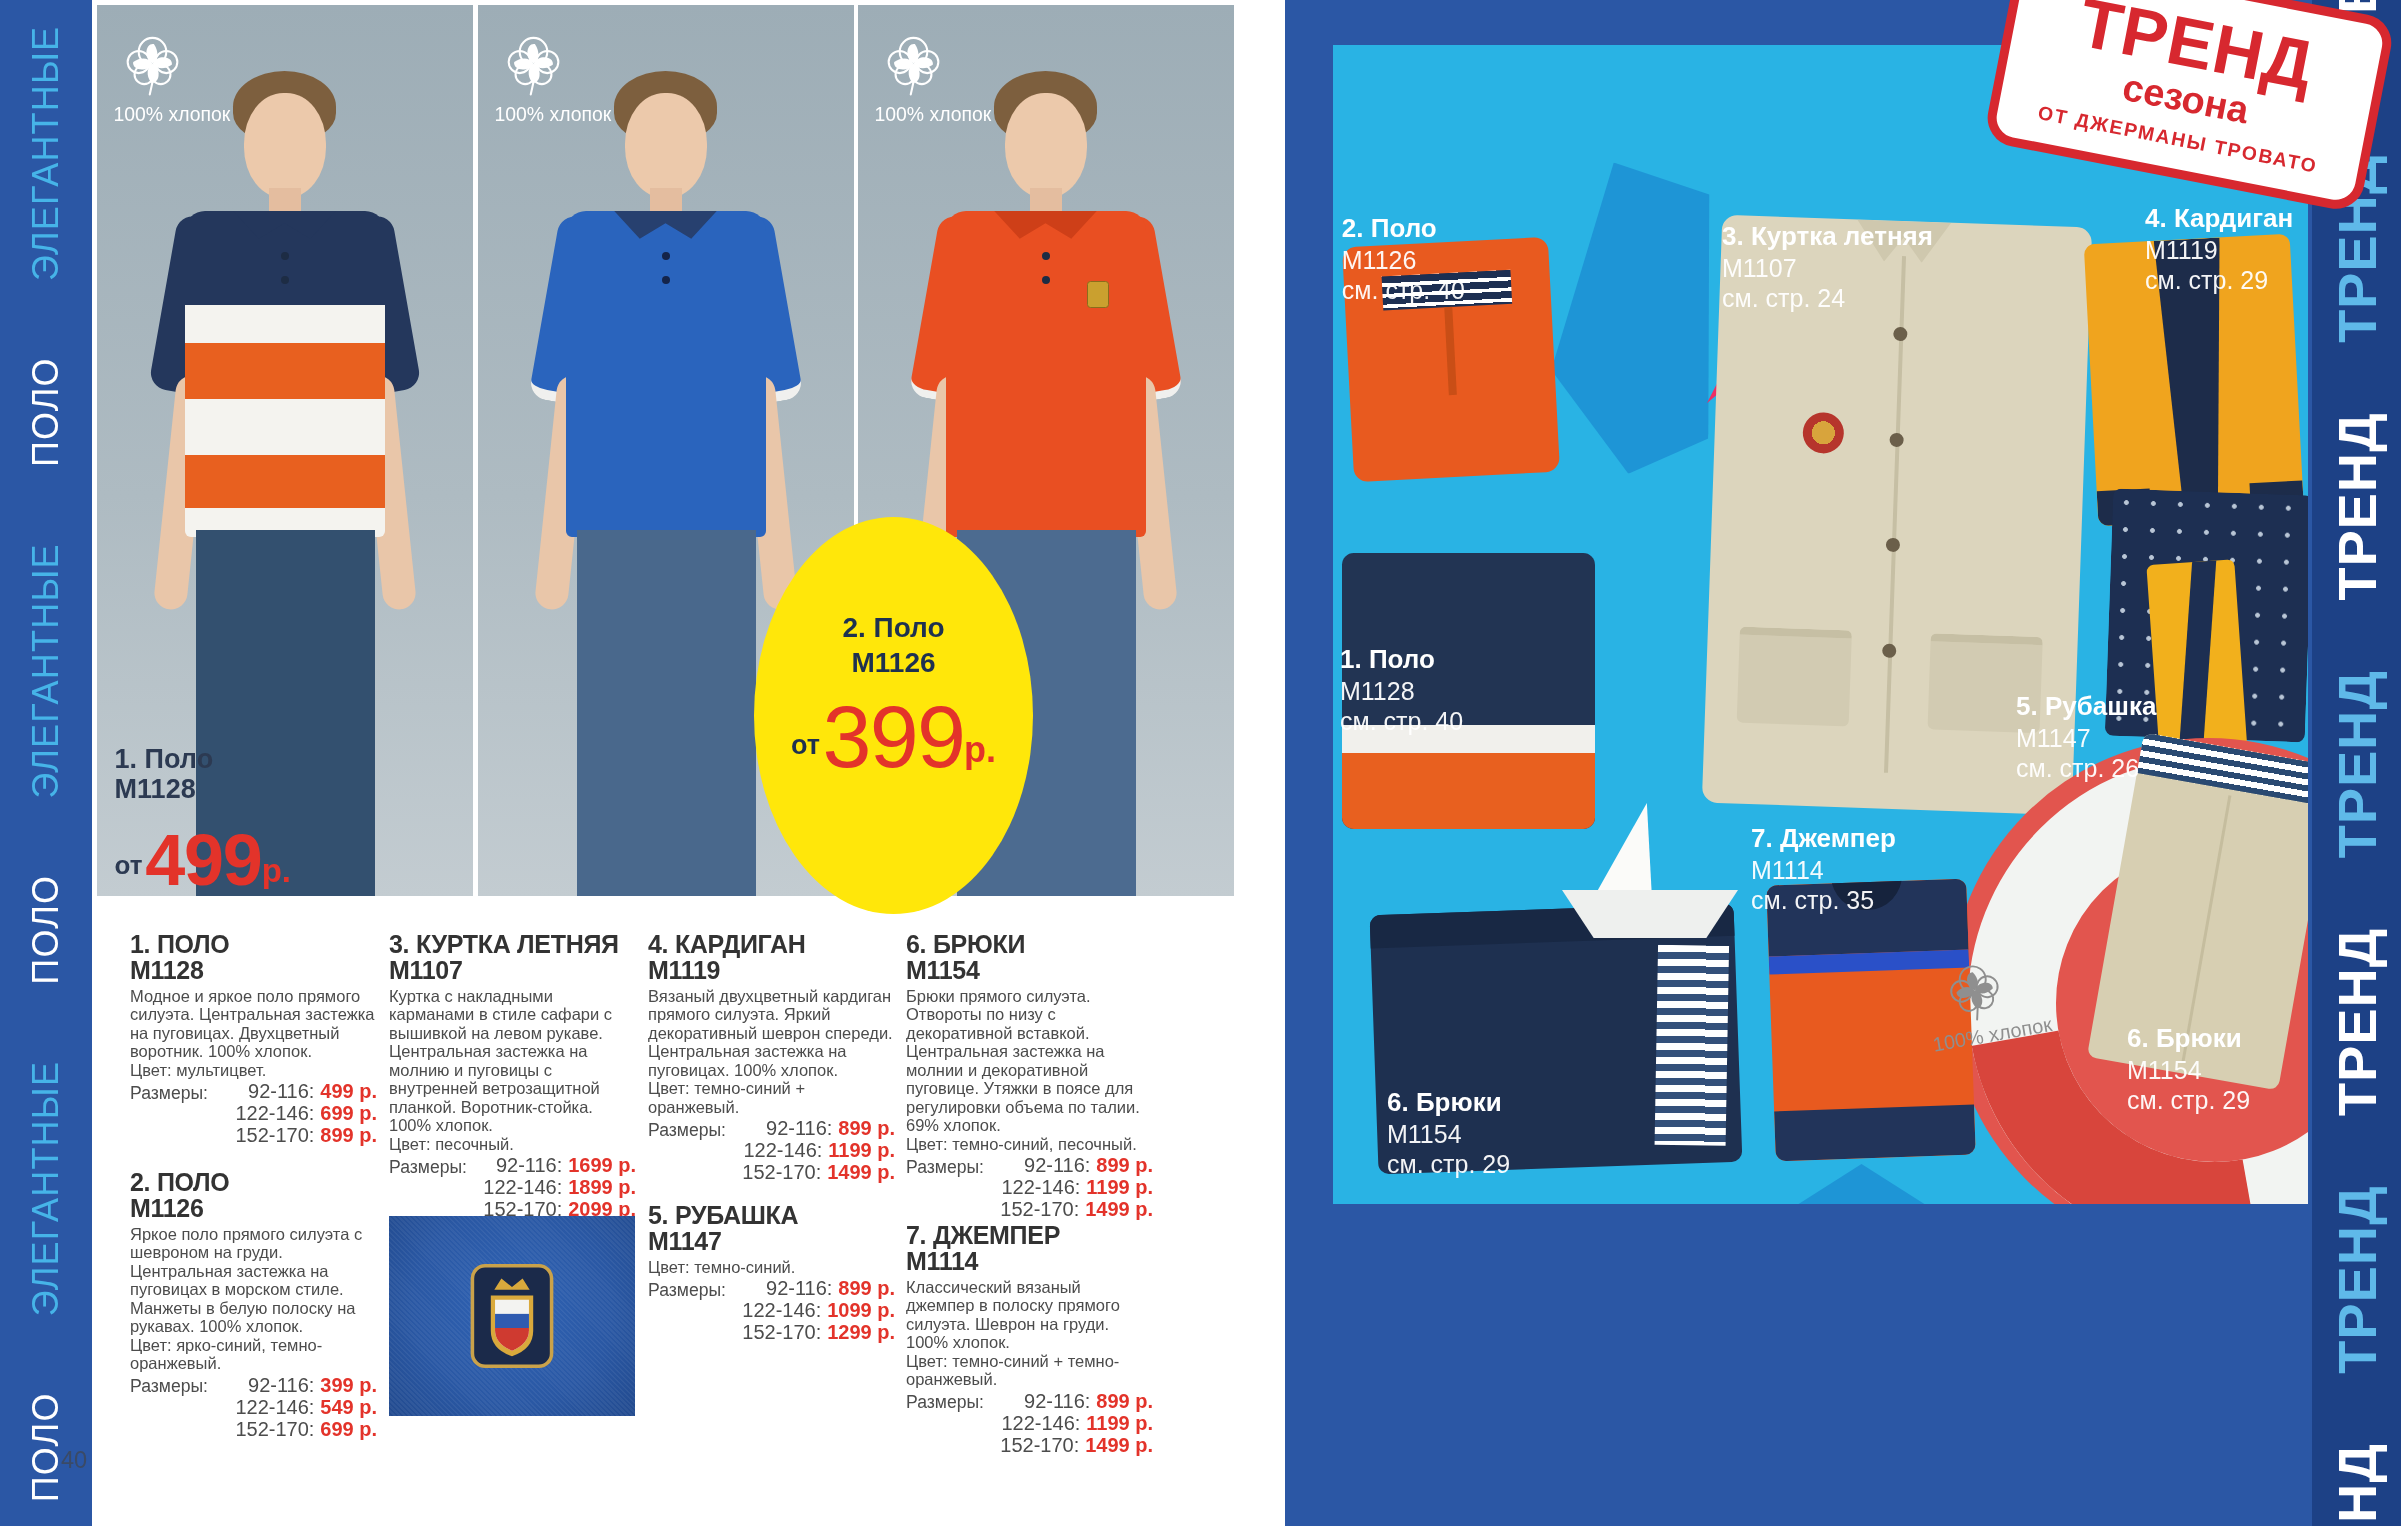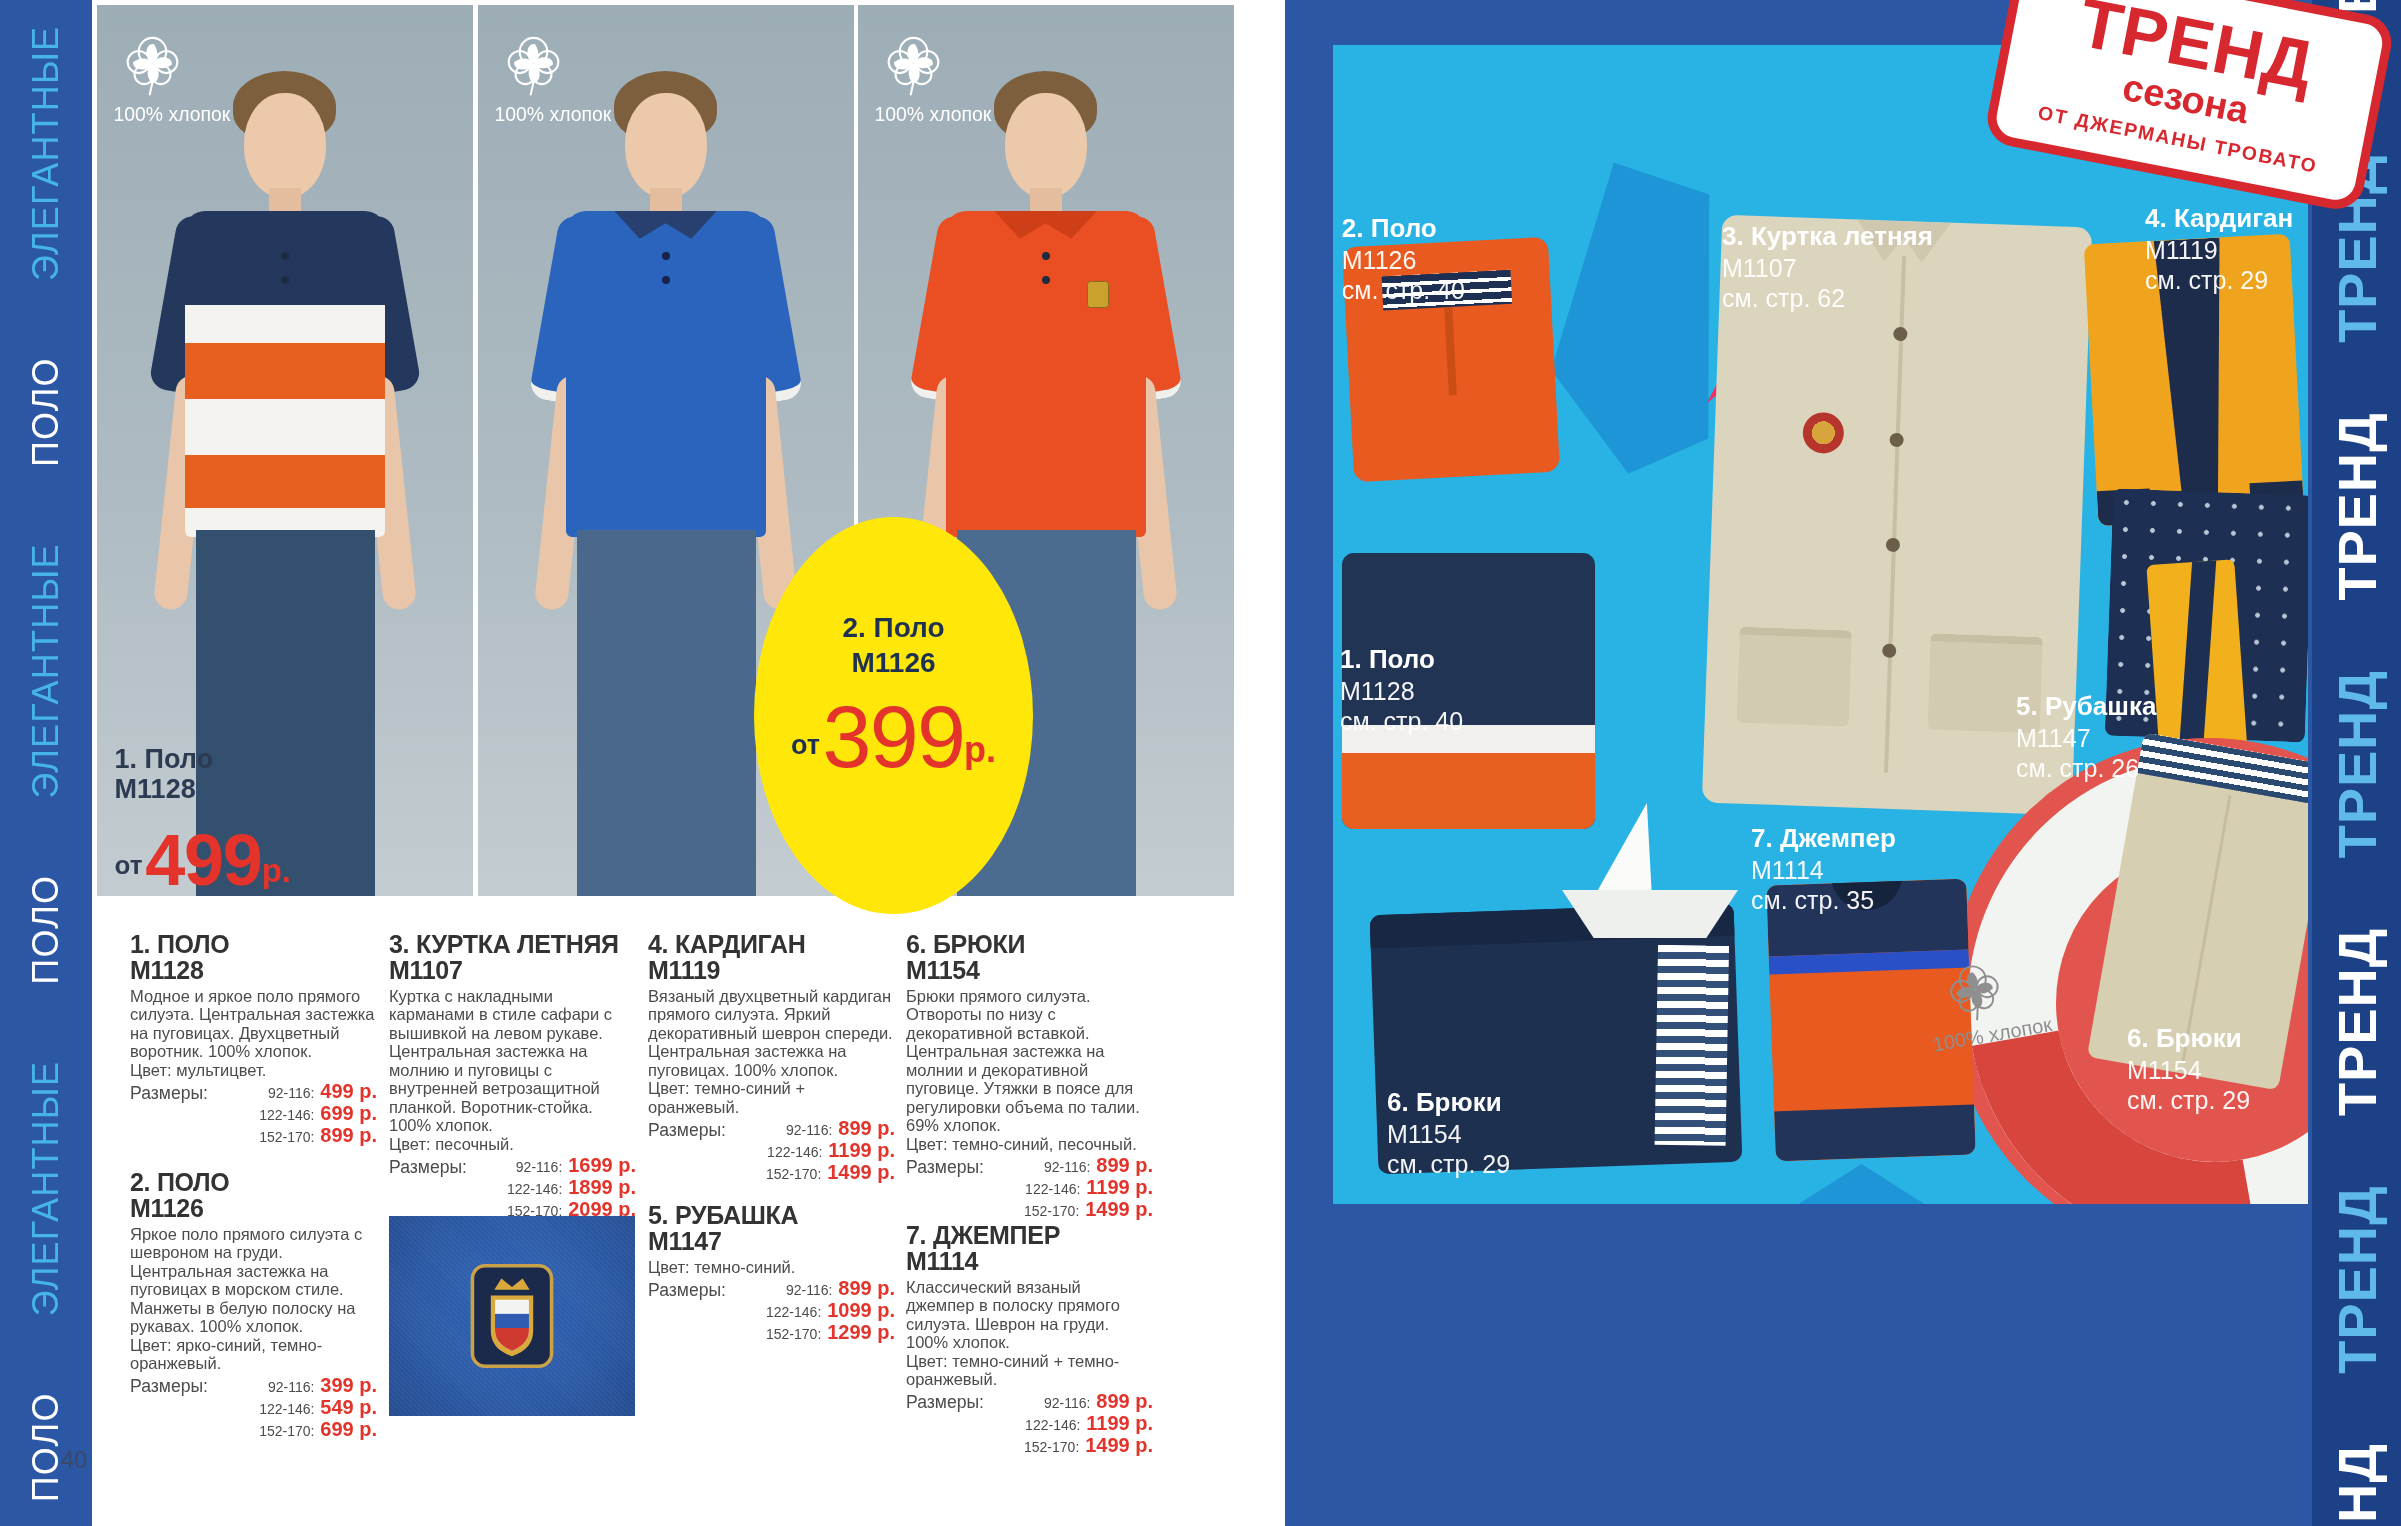--- a/index.html
+++ b/index.html
@@ -486,7 +486,7 @@
     <div class="fl-label lab-kurtka">
       <span class="t">3. Куртка летняя</span>
         <span class="c">М1107</span>
-        <span class="p">см. стр. 62</span>
+        <span class="p">см. стр. 24</span>
     </div>
     <div class="fl-label lab-kardigan">
       <span class="t">4. Кардиган</span>

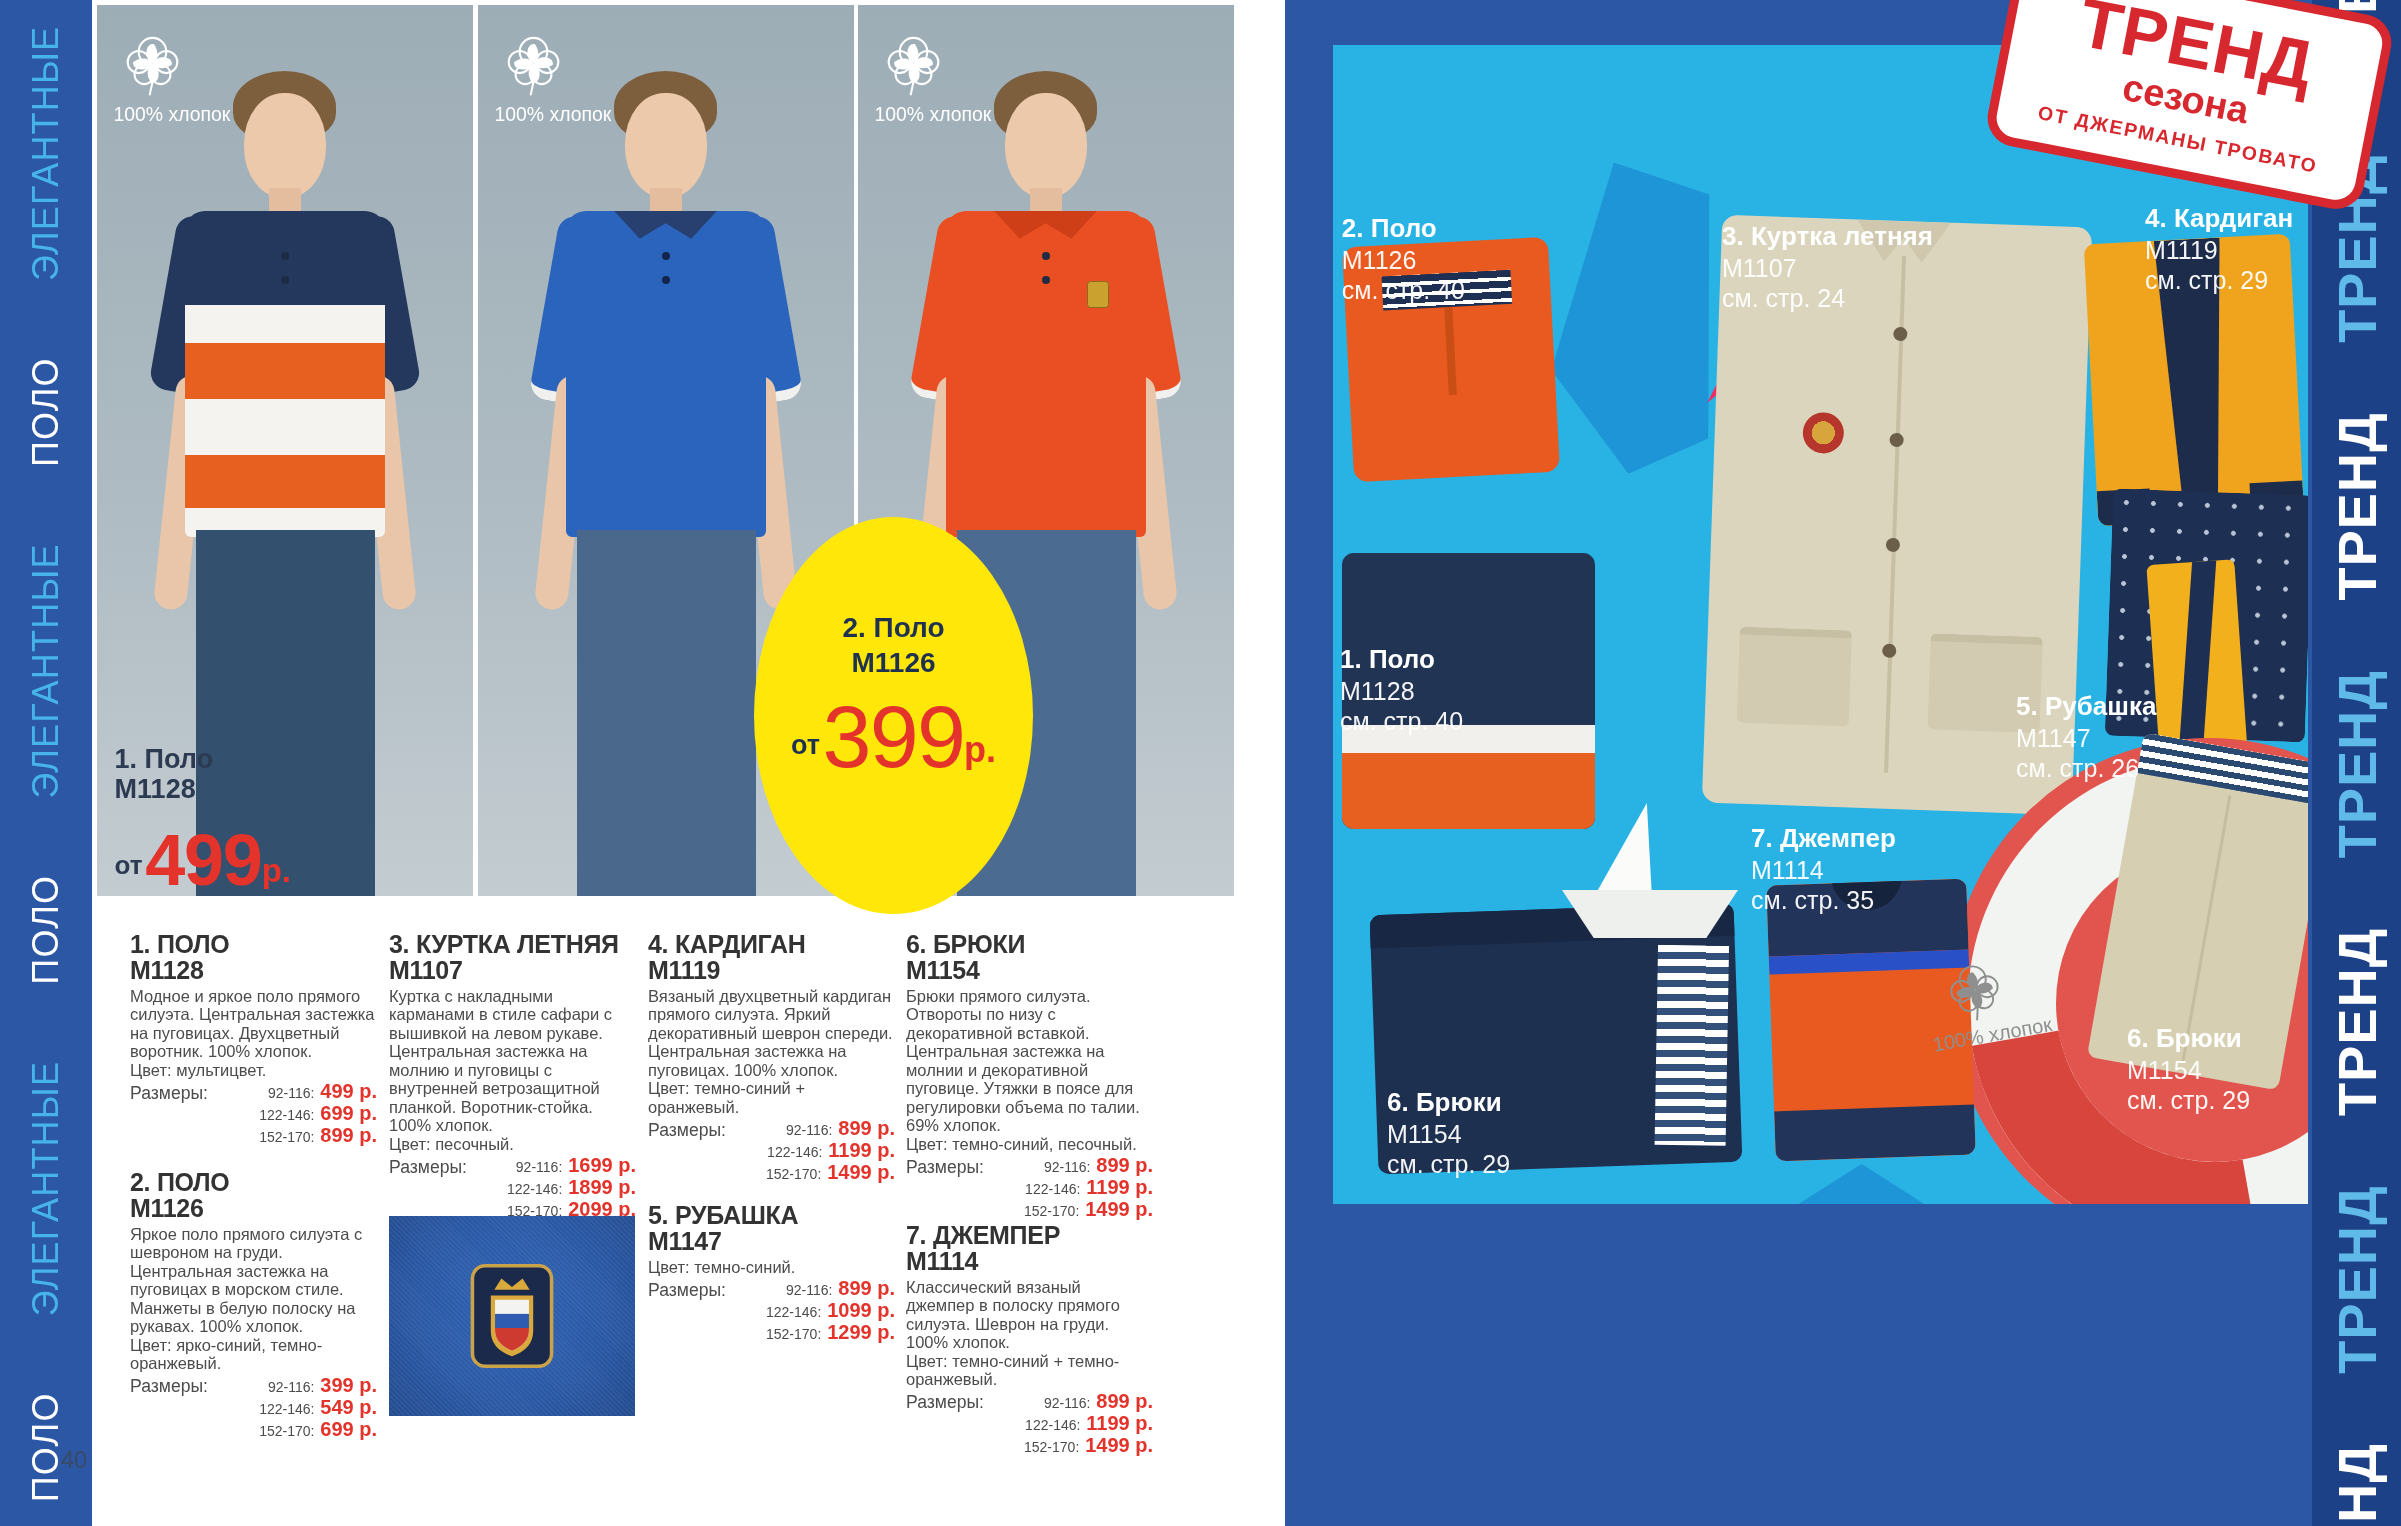--- a/index.html
+++ b/index.html
@@ -80,7 +80,7 @@
   .sz{position:relative;margin-top:1.2px;}
   .szl{position:absolute;left:0;top:2.4px;font-size:17.6px;}
   .szr{text-align:right;height:22px;white-space:nowrap;}
-  .szr .s{font-size:14px;color:#4c4c4c;}
+  .szr .s{font-size:20px;color:#4c4c4c;}
   .szr .v{font-size:20px;font-weight:700;color:#e3332a;margin-left:5.9px;}
   .pb1{left:130px;top:931px;} .pb2{left:130px;top:1169px;}
   .pb3{left:389px;top:931px;}

